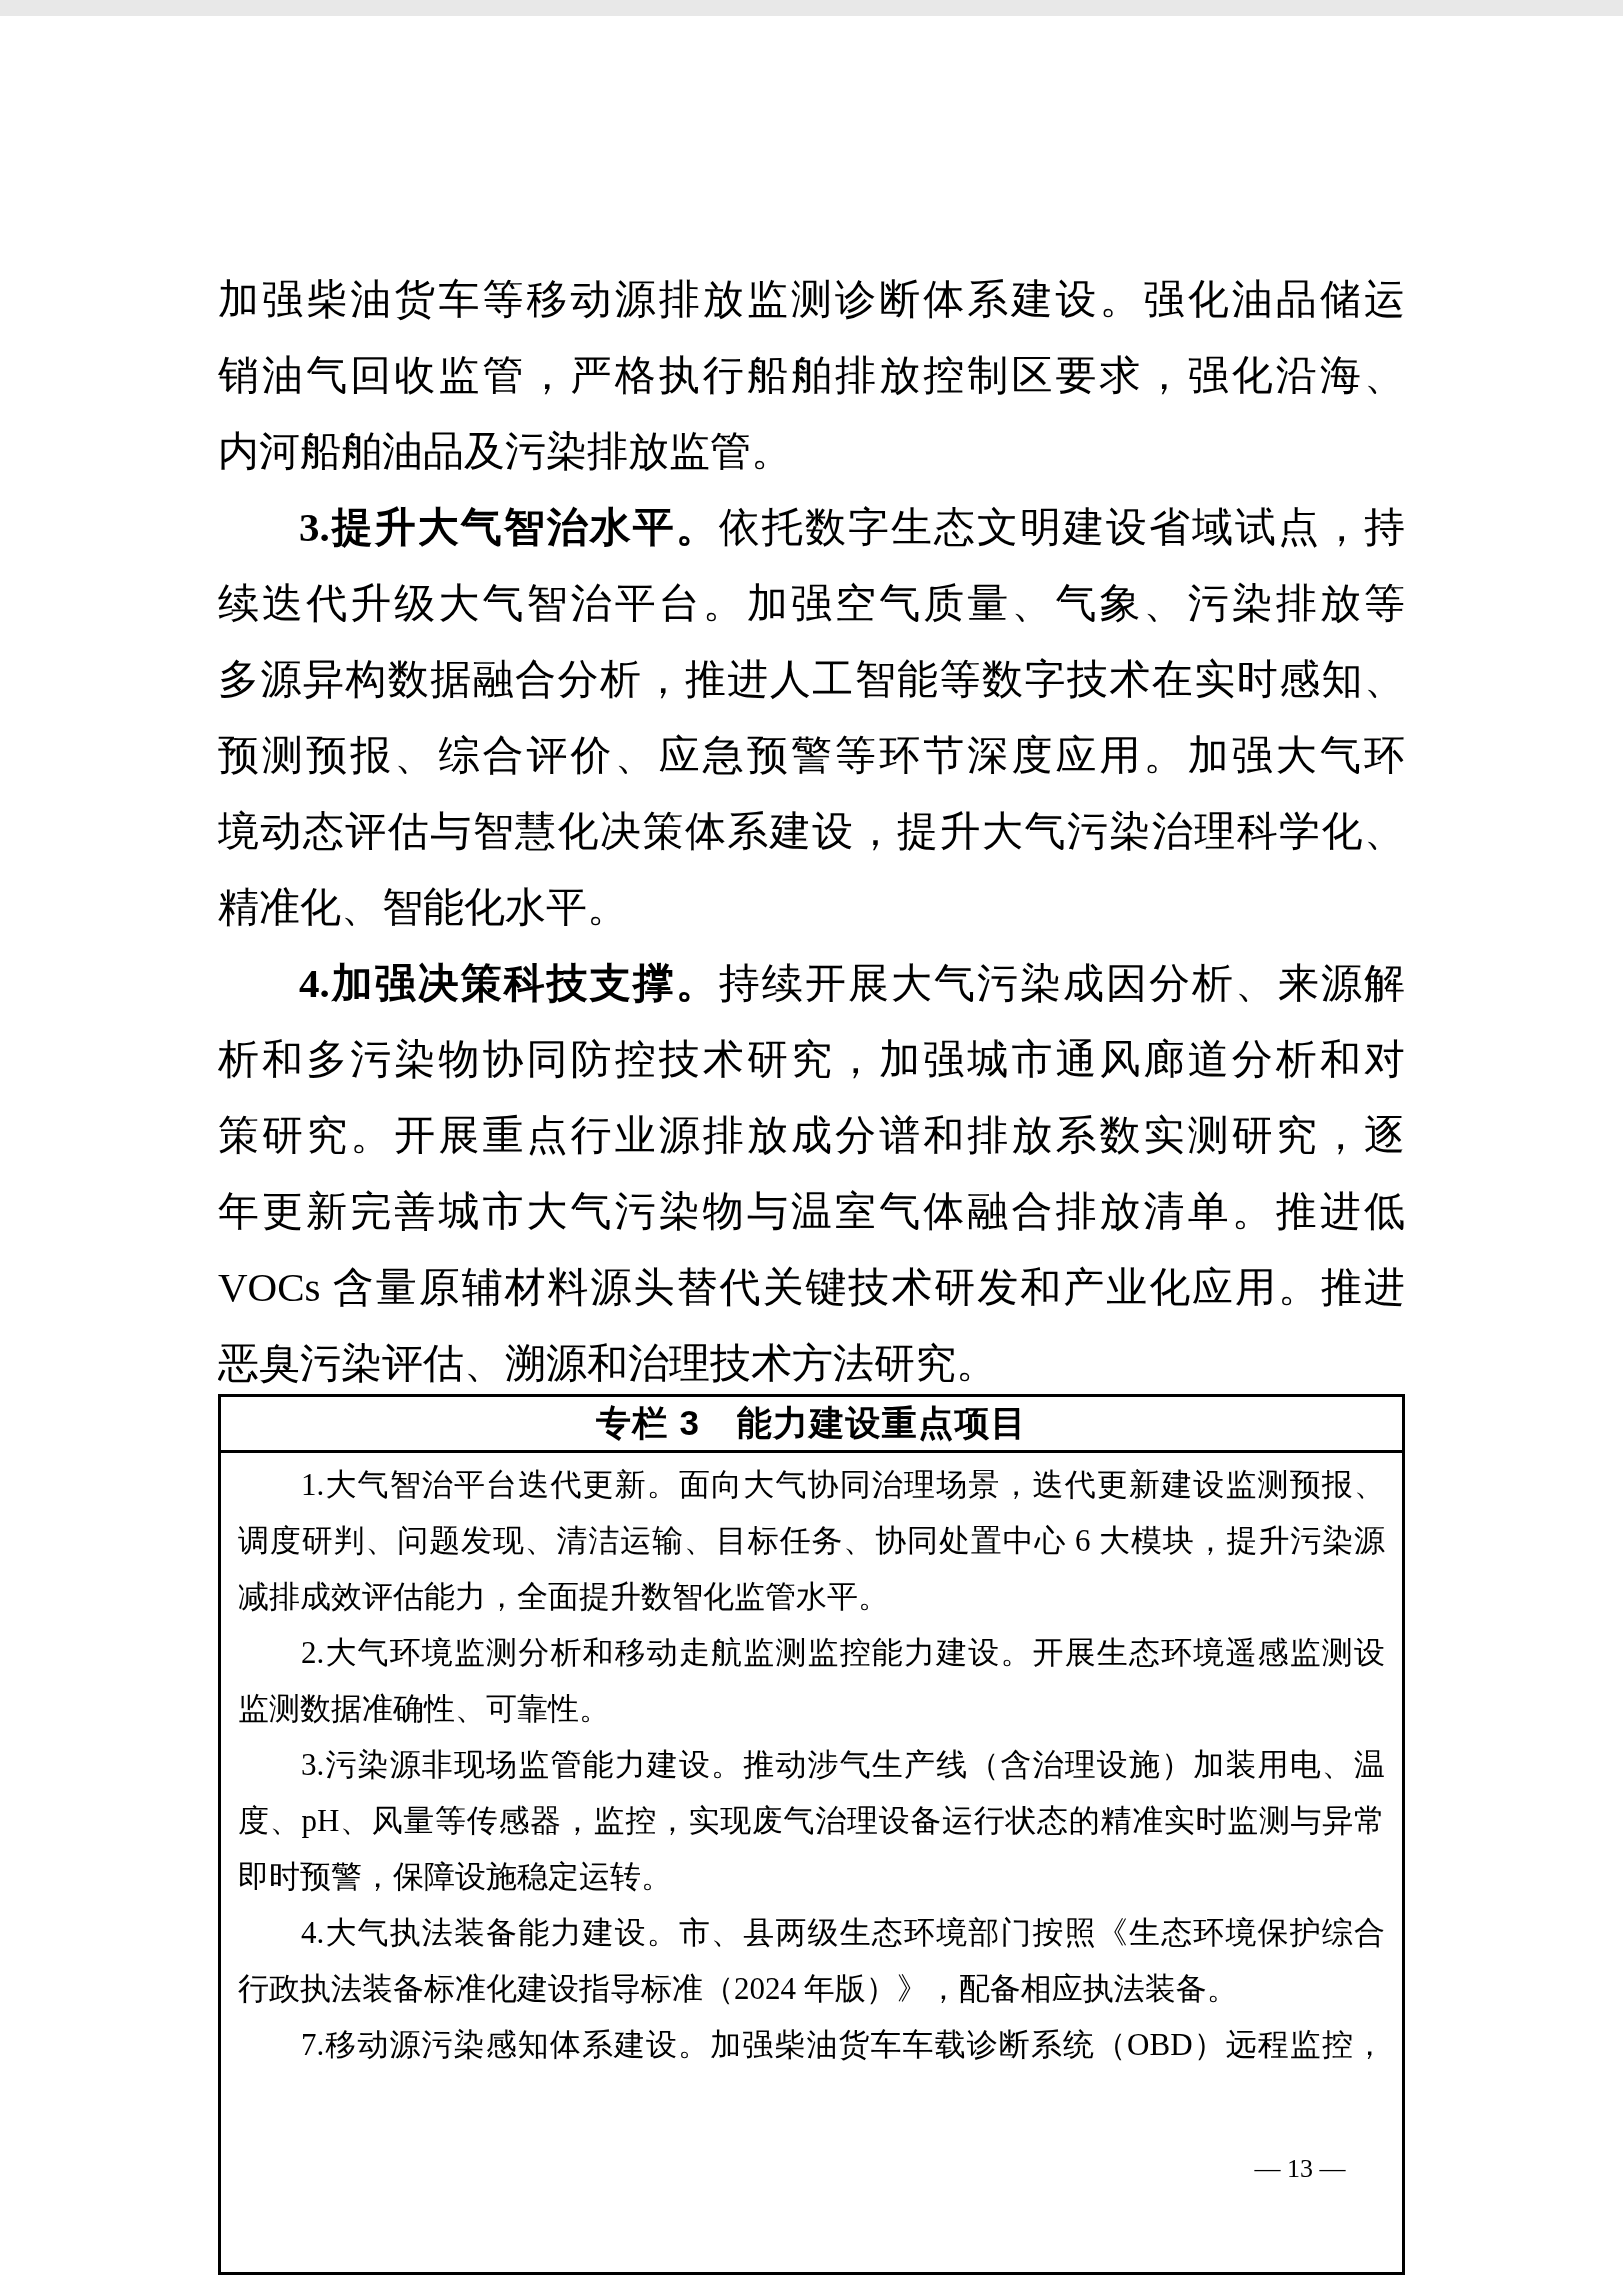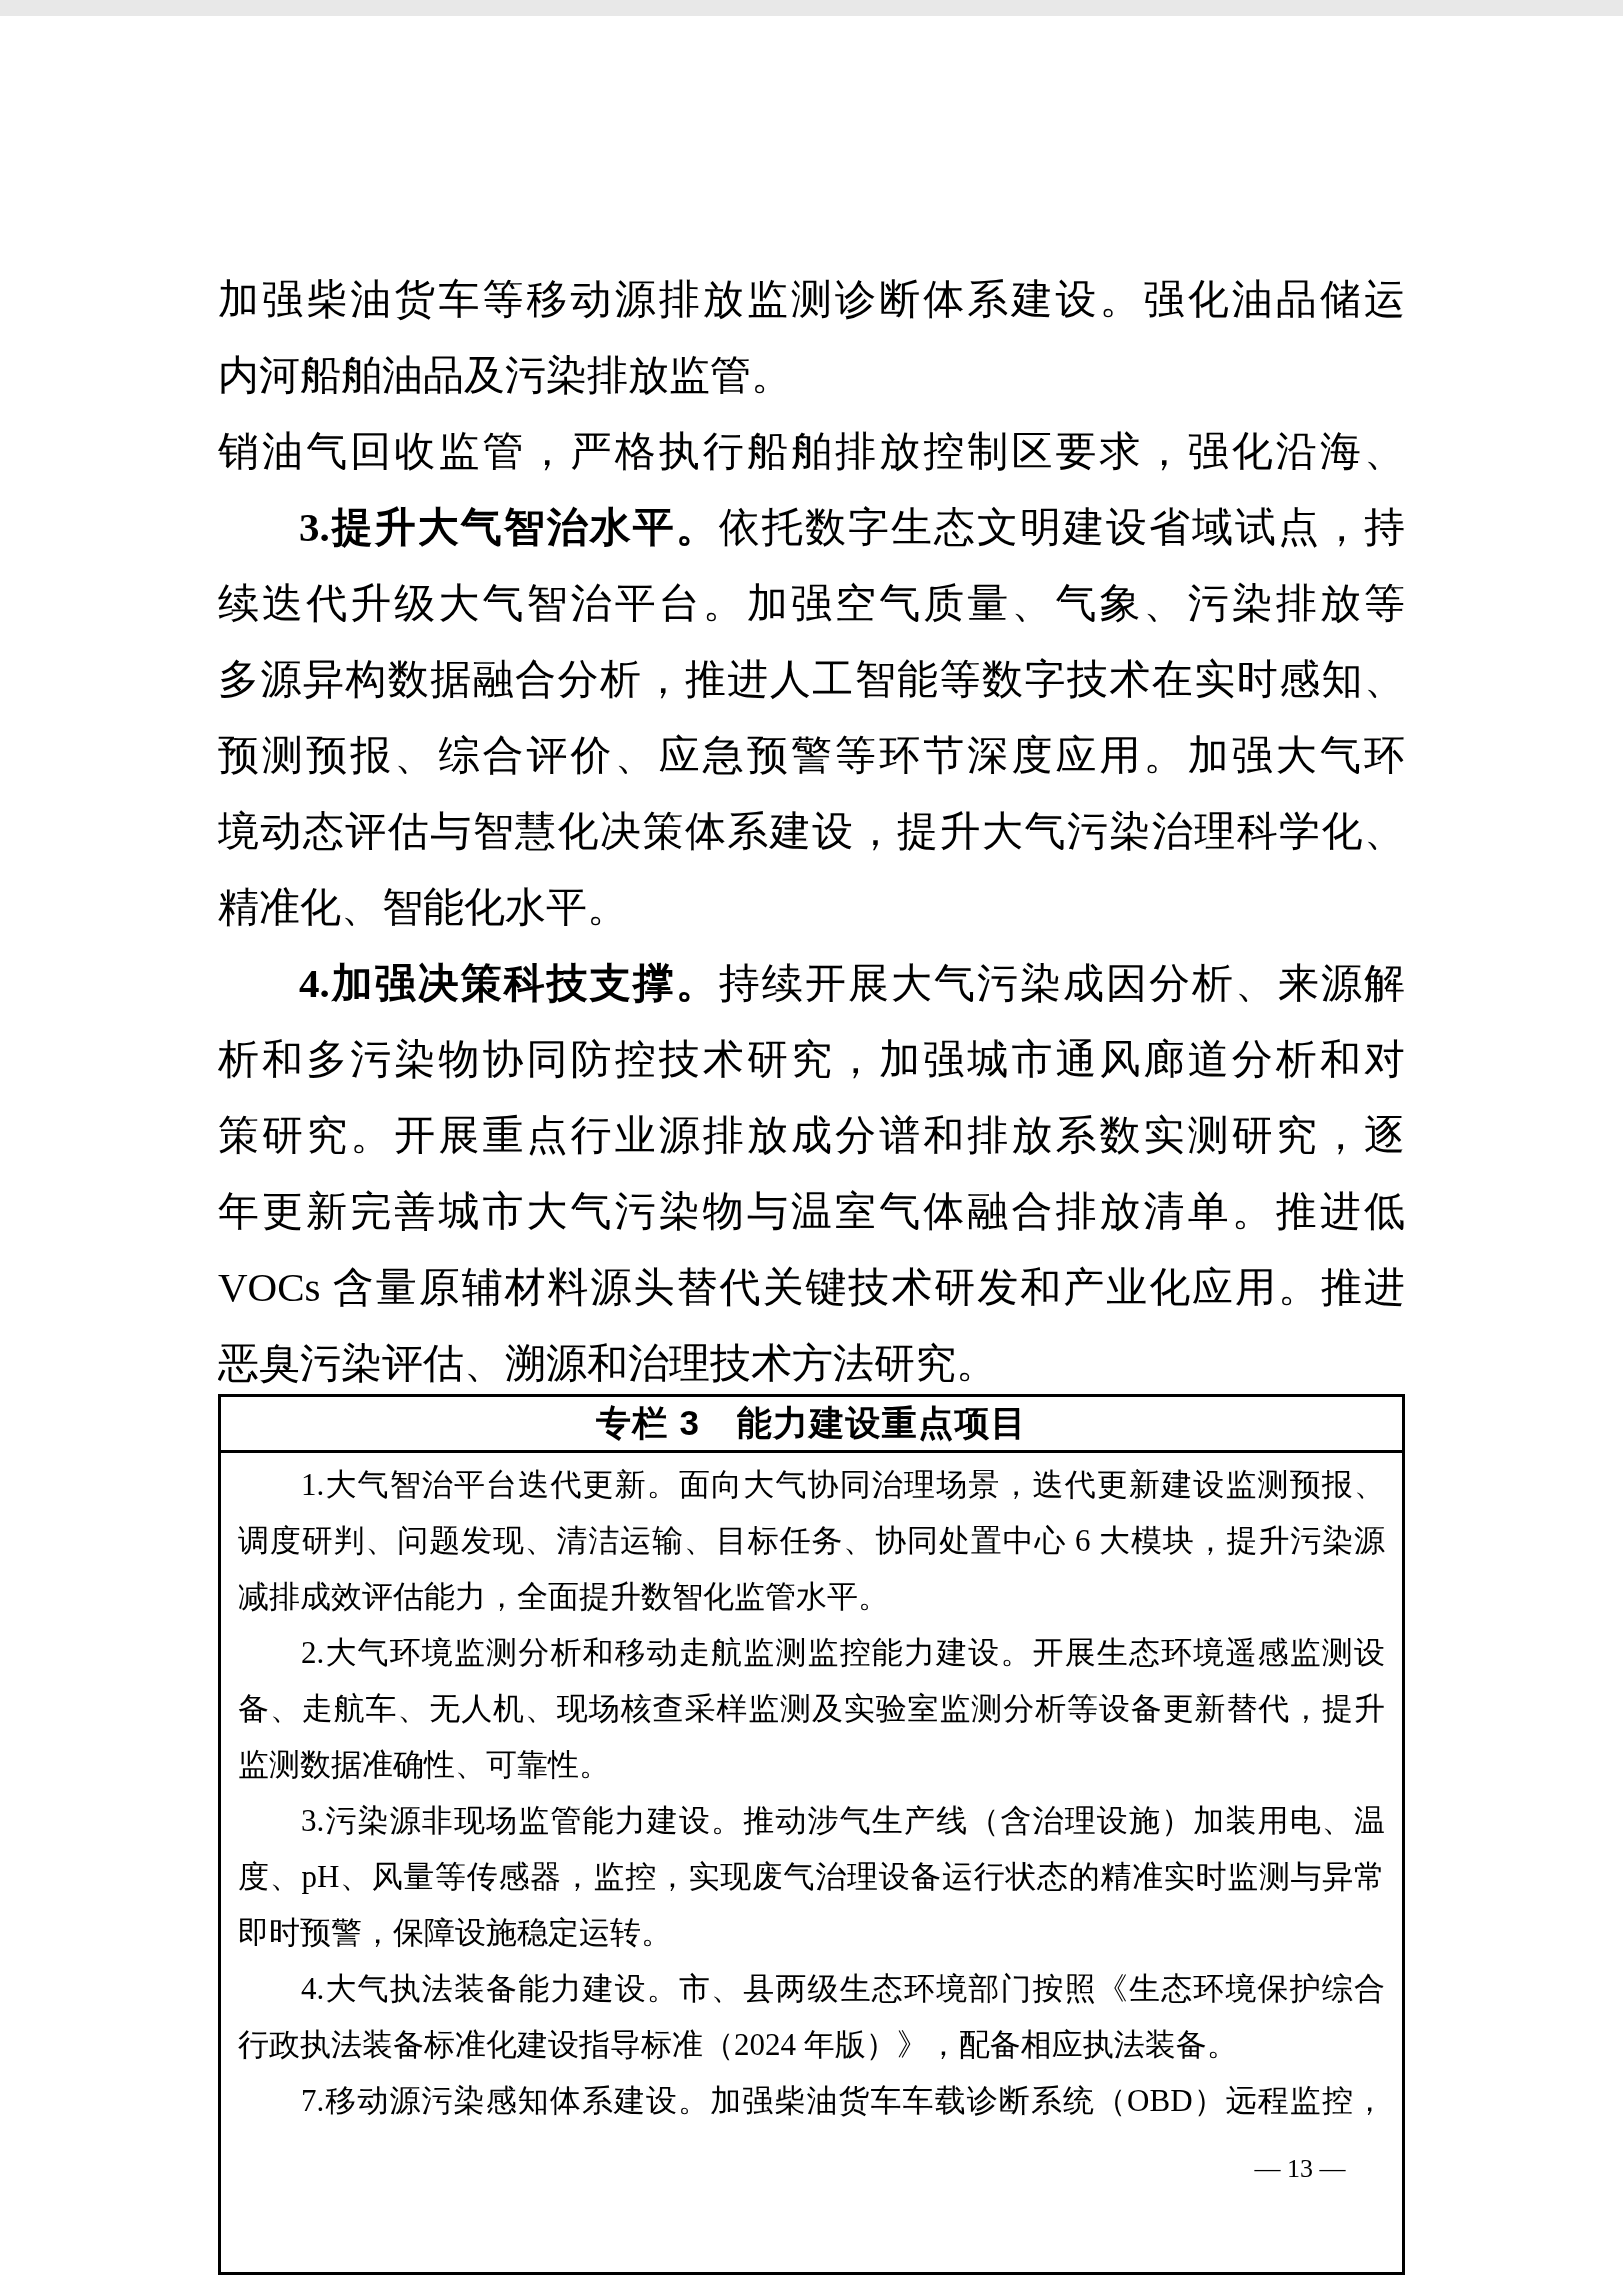--- a/index.html
+++ b/index.html
@@ -90,8 +90,8 @@
 
   <div class="main-text">
     <div class="mline j"><span>加强柴油货车等移动源排放监测诊断体系建设。强化油品储运</span></div>
+    <div class="mline j"><span>销油气回收监管，严格执行船舶排放控制区要求，强化沿海、</span></div>
     <div class="mline end"><span>内河船舶油品及污染排放监管。</span></div>
-    <div class="mline j"><span>销油气回收监管，严格执行船舶排放控制区要求，强化沿海、</span></div>
     <div class="mline j ind"><b class="lead">3.提升大气智治水平。</b><span>依托数字生态文明建设省域试点，持</span></div>
     <div class="mline j"><span>续迭代升级大气智治平台。加强空气质量、气象、污染排放等</span></div>
     <div class="mline j"><span>多源异构数据融合分析，推进人工智能等数字技术在实时感知、</span></div>

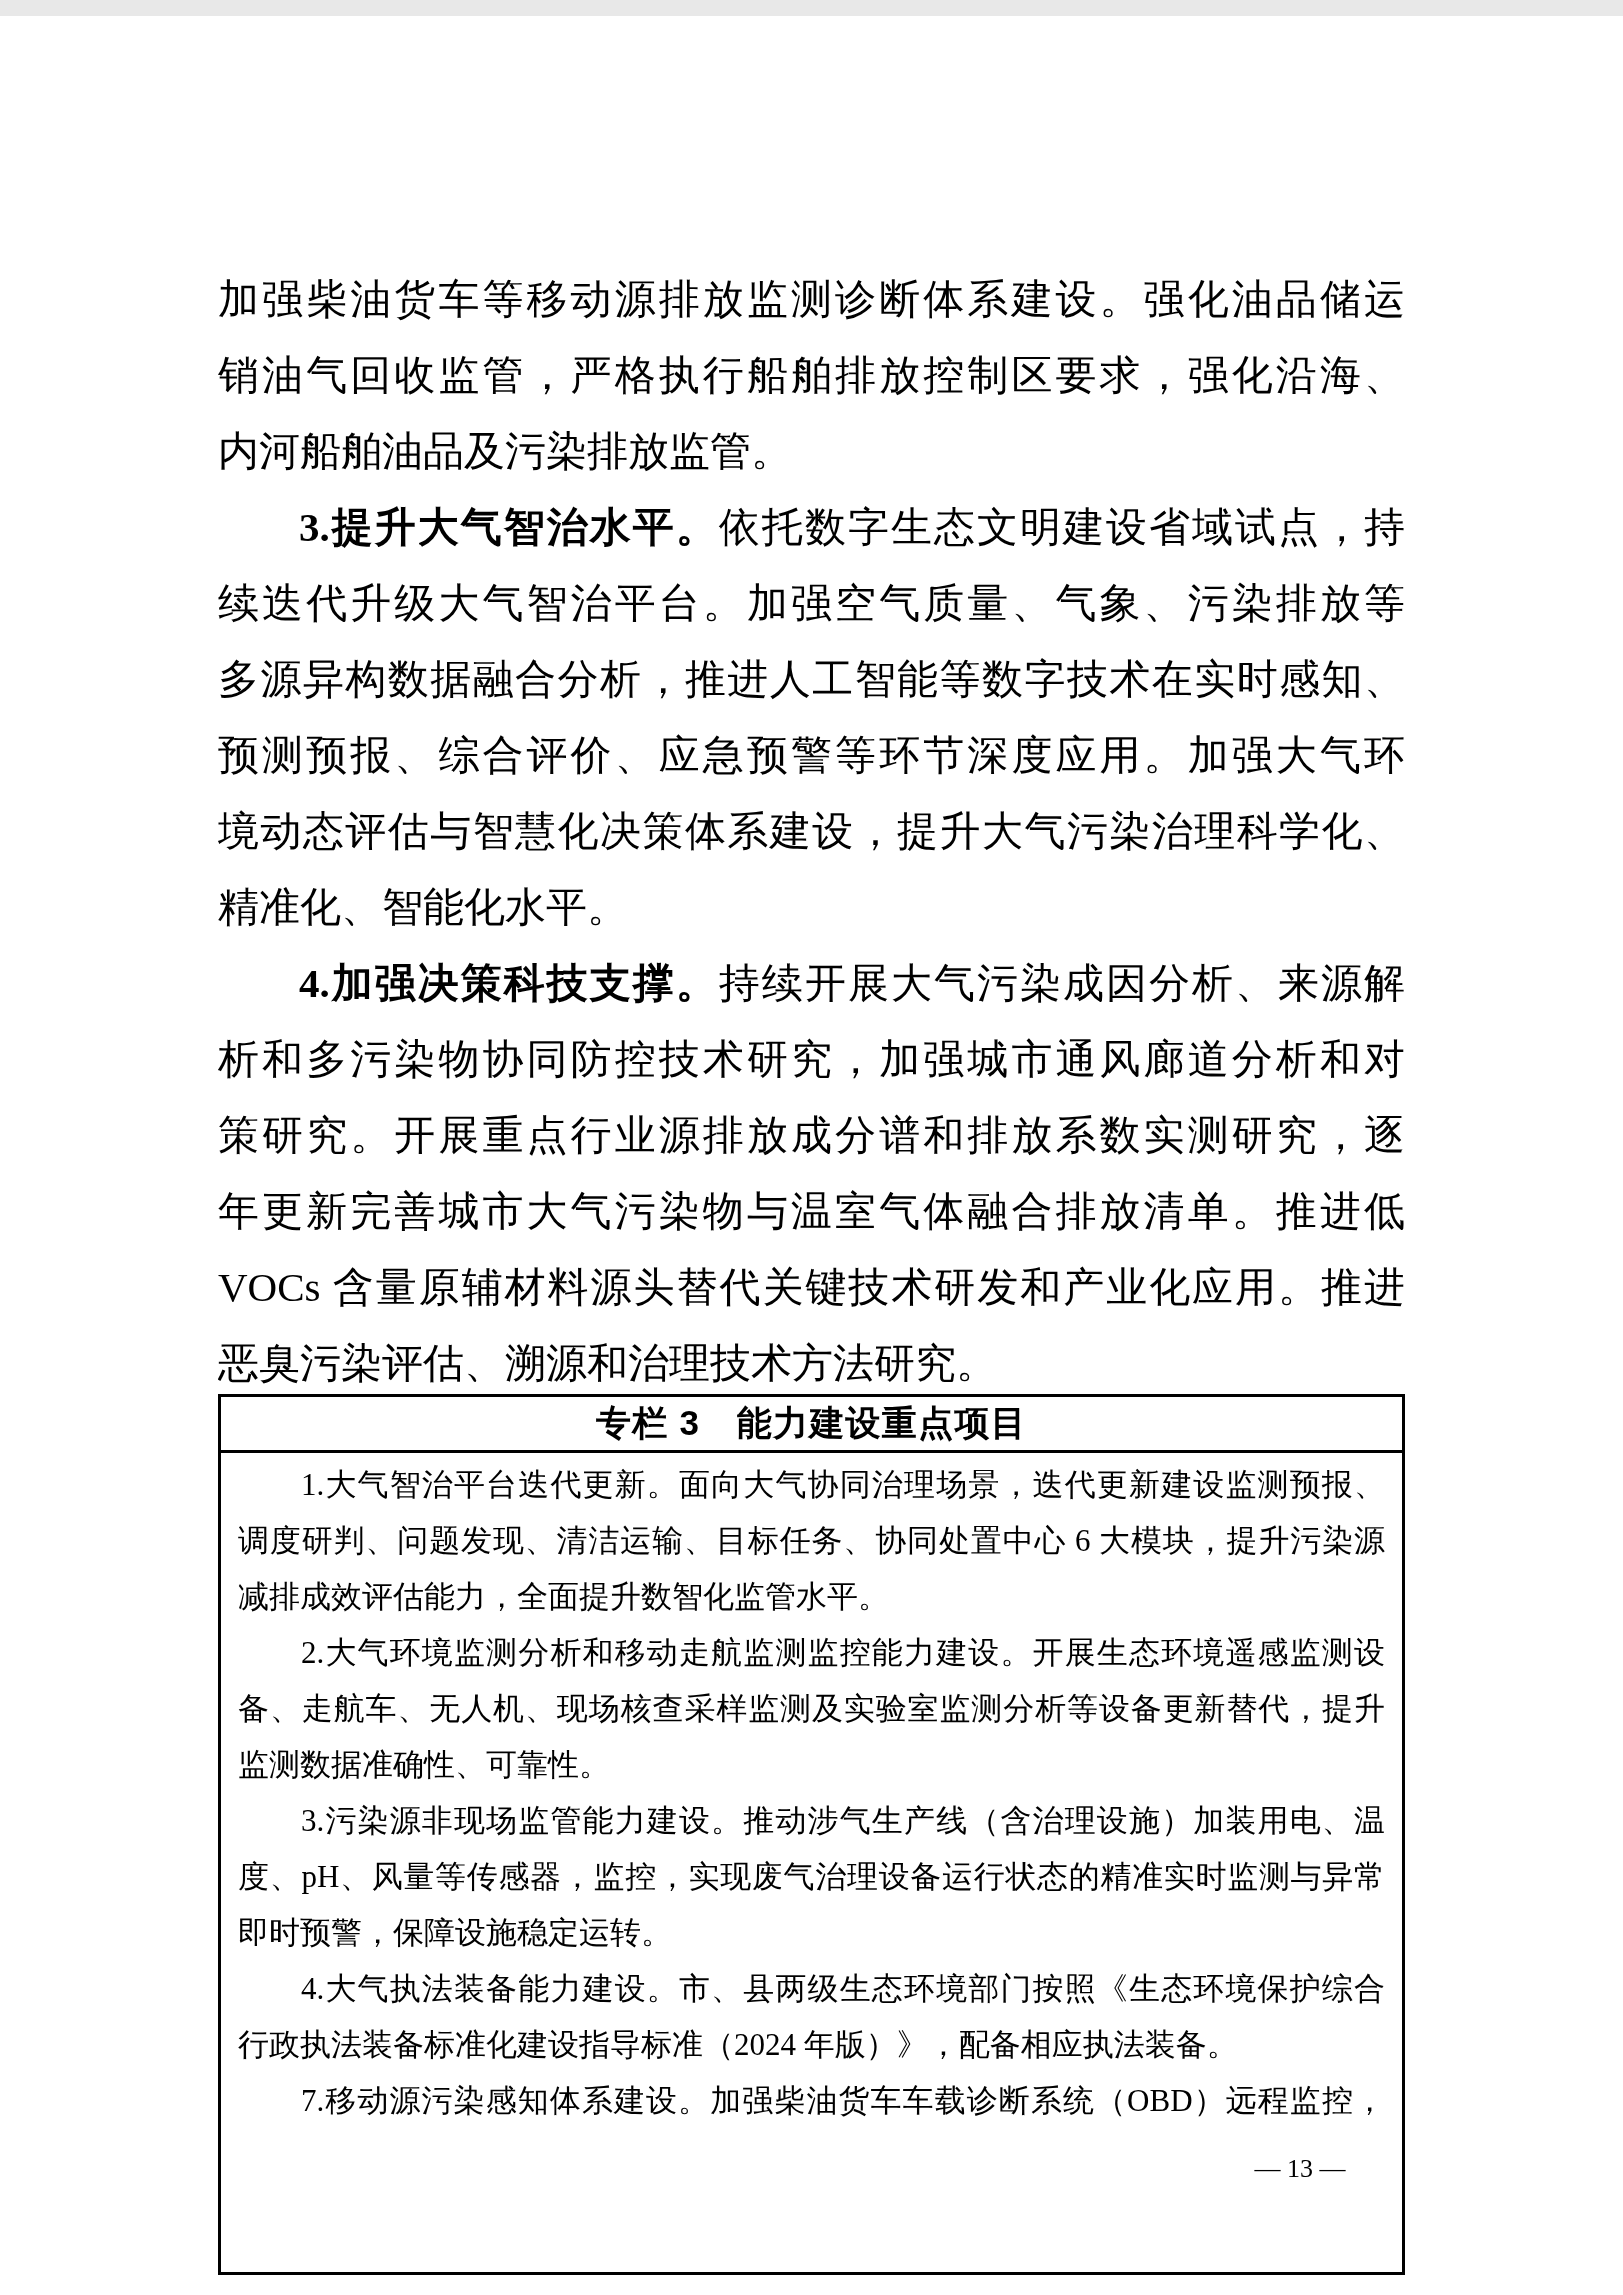--- a/index.html
+++ b/index.html
@@ -115,7 +115,6 @@
       <div class="bline j"><span>调度研判、问题发现、清洁运输、目标任务、协同处置中心 6 大模块，提升污染源</span></div>
       <div class="bline end"><span>减排成效评估能力，全面提升数智化监管水平。</span></div>
       <div class="bline j ind"><span>2.大气环境监测分析和移动走航监测监控能力建设。开展生态环境遥感监测设</span></div>
-      <div class="bline j"><span>备、走航车、无人机、现场核查采样监测及实验室监测分析等设备更新替代，提升</span></div>
       <div class="bline end"><span>监测数据准确性、可靠性。</span></div>
       <div class="bline j ind"><span>3.污染源非现场监管能力建设。推动涉气生产线（含治理设施）加装用电、温</span></div>
       <div class="bline j"><span>度、pH、风量等传感器，监控，实现废气治理设备运行状态的精准实时监测与异常</span></div>

